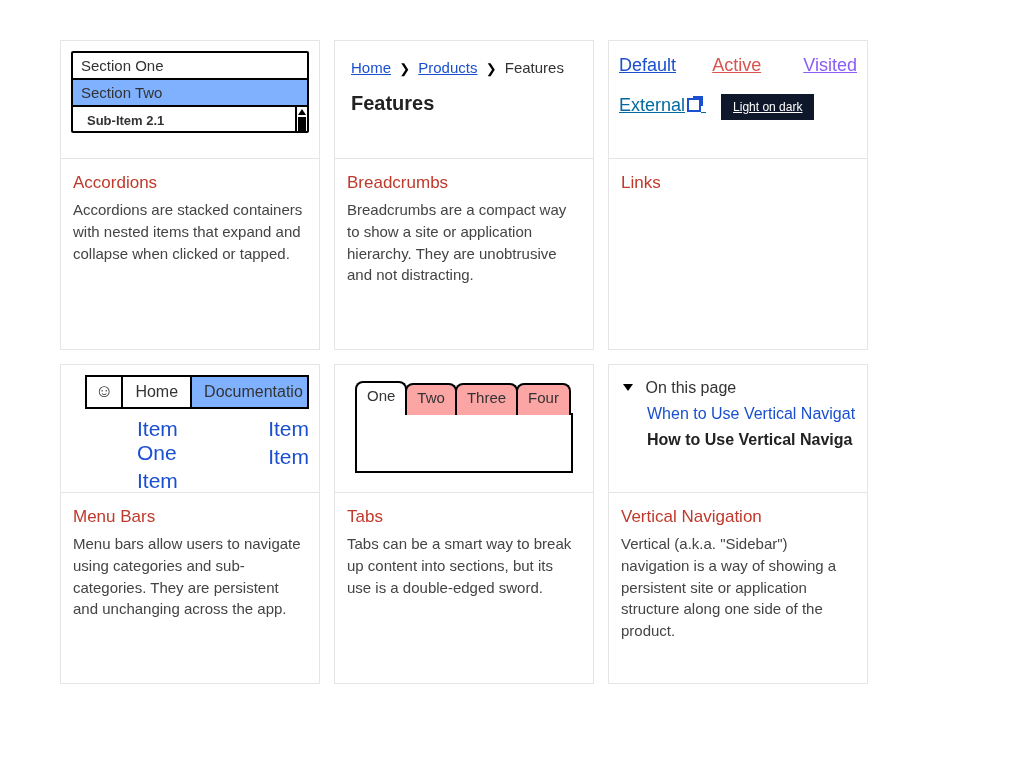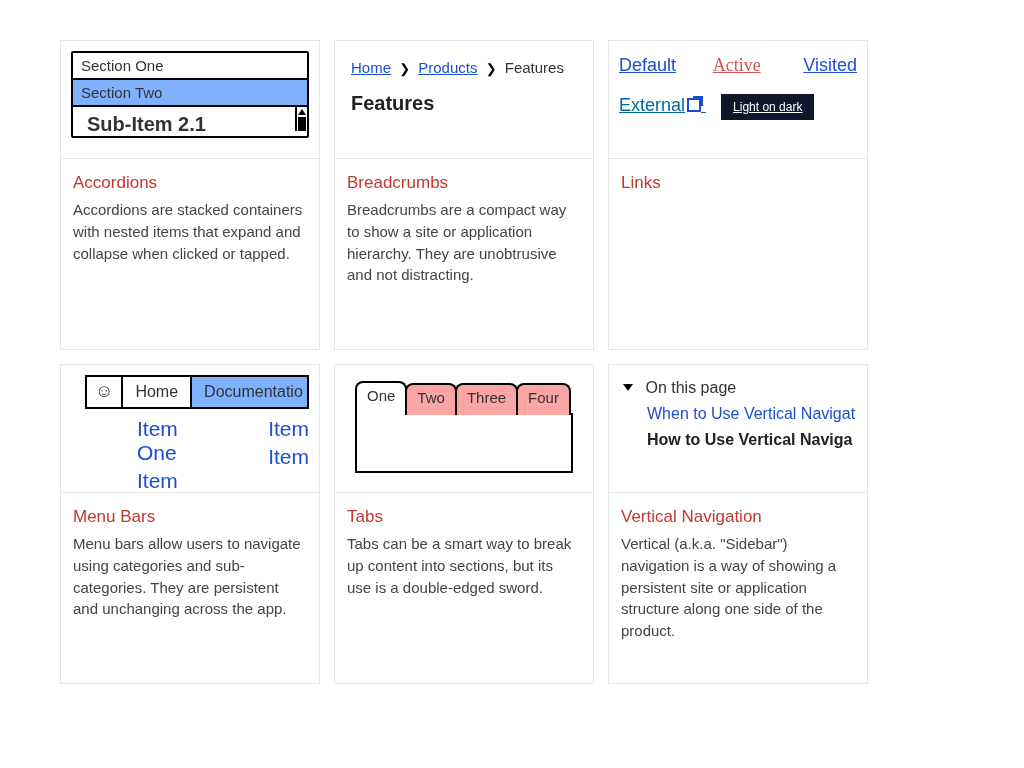--- a/index.html
+++ b/index.html
@@ -110,7 +110,7 @@
   .lk .row1 { display:flex; justify-content: space-between; margin-bottom:18px;}
   .lk a { text-decoration: underline; font-weight:500;}
   .l-def { color:#1a4fcf; }
-  .l-act { color:#d9534f;font-family:Liberation Serif, serif; }
+  .l-act { color:#d9534f; }
   .l-vis { color:#1d4ed8;margin-left:6px; }
   .l-ext { color:#0369a1; }
   .l-dark {

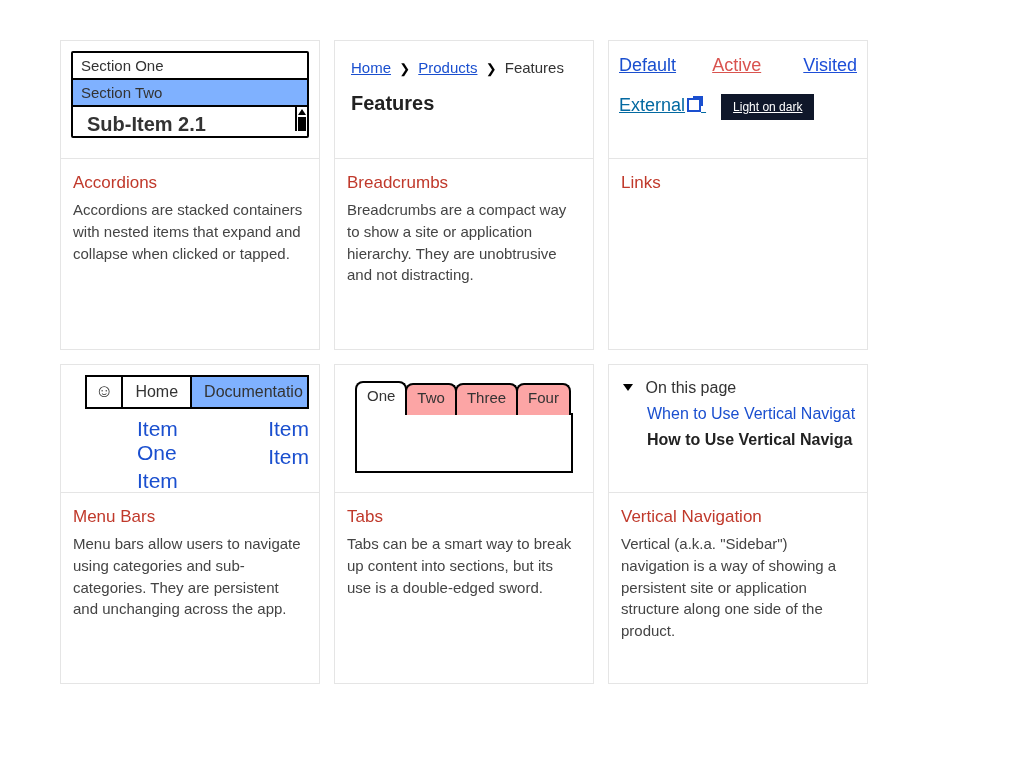--- a/index.html
+++ b/index.html
@@ -111,7 +111,7 @@
   .lk a { text-decoration: underline; font-weight:500;}
   .l-def { color:#1a4fcf; }
   .l-act { color:#d9534f; }
-  .l-vis { color:#1d4ed8;margin-left:6px; }
+  .l-vis { color:#8b5cf6;margin-left:6px; }
   .l-ext { color:#0369a1; }
   .l-dark {
     display:inline-block;

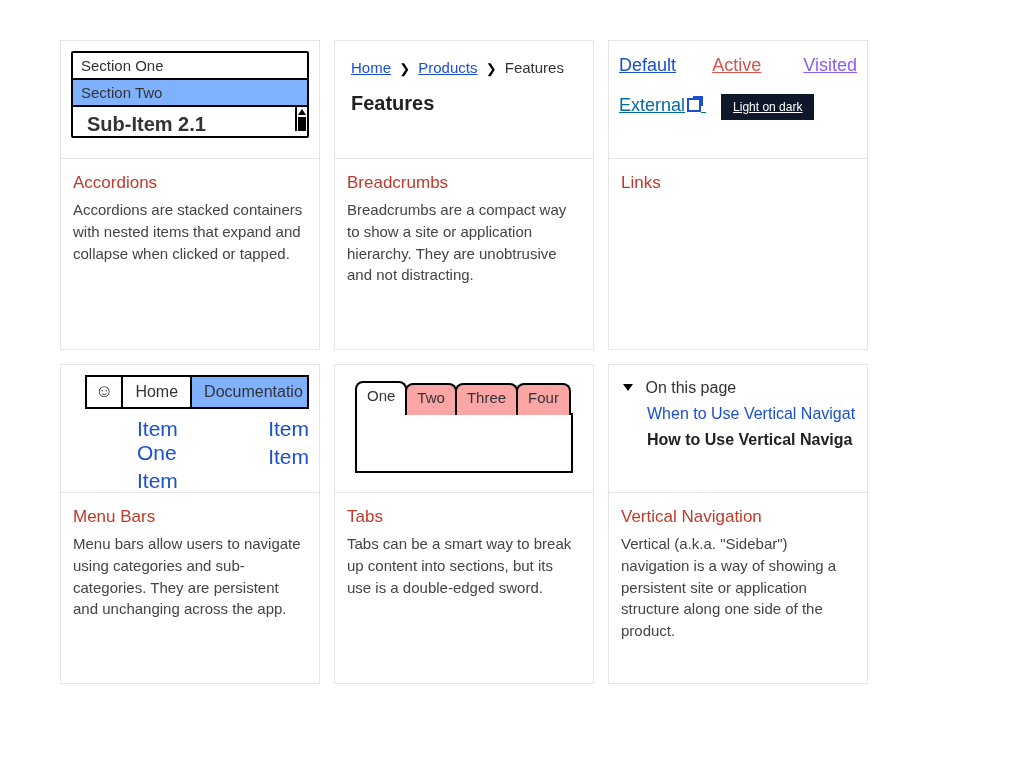--- a/index.html
+++ b/index.html
@@ -74,7 +74,7 @@
     flex: 1;
     padding: 6px 6px 0 14px;
     font-weight: 700;
-    font-size: 20px;
+    font-size: 13px;
   }
   .acc .scroll {
     width: 12px;

